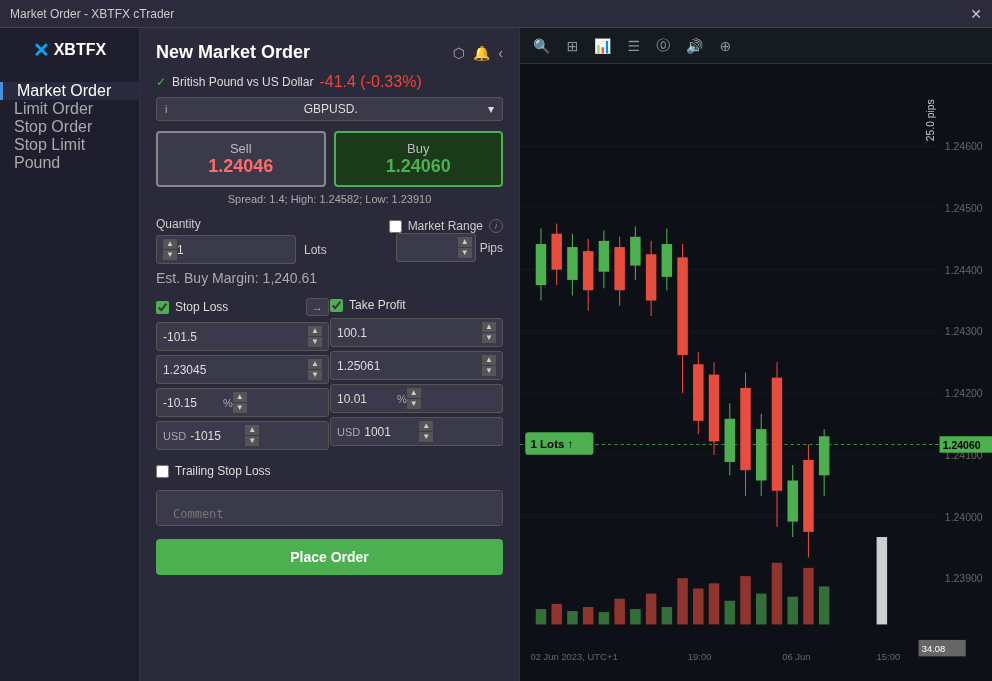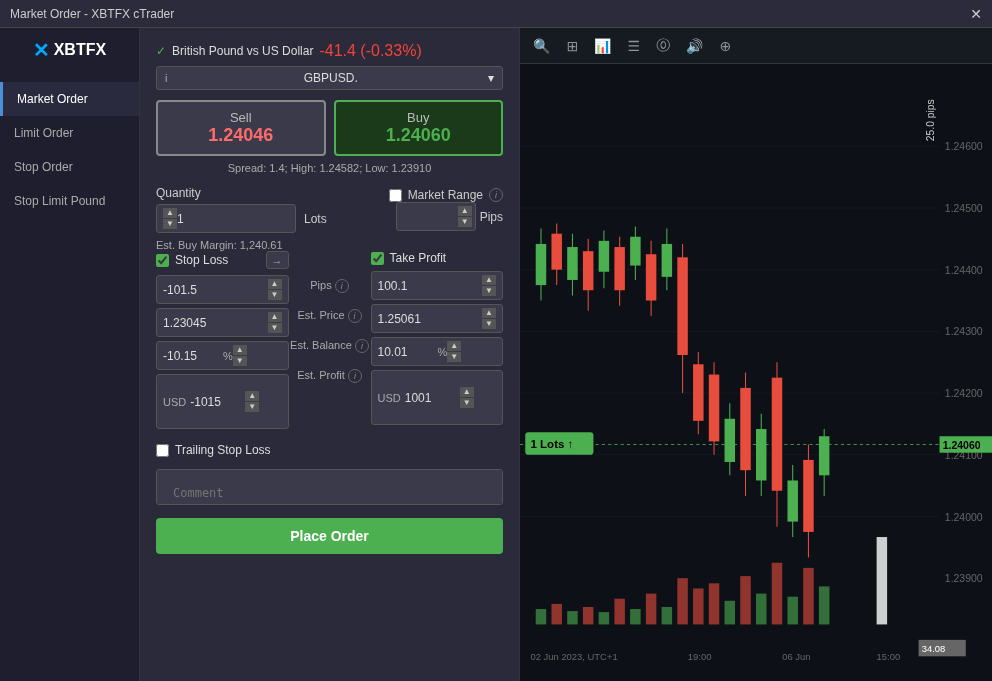--- a/index.html
+++ b/index.html
@@ -484,6 +484,14 @@
 
   <div class="order-panel">
 
+    <div class="panel-header">
+      <span class="panel-title">New Market Order</span>
+      <div class="panel-icons">
+        <button class="panel-icon-btn">⬡</button>
+        <button class="panel-icon-btn">🔔</button>
+        <button class="panel-icon-btn">‹</button>
+      </div>
+    </div>
 
     <div class="instrument-row">
       <span class="check-icon">✓</span>

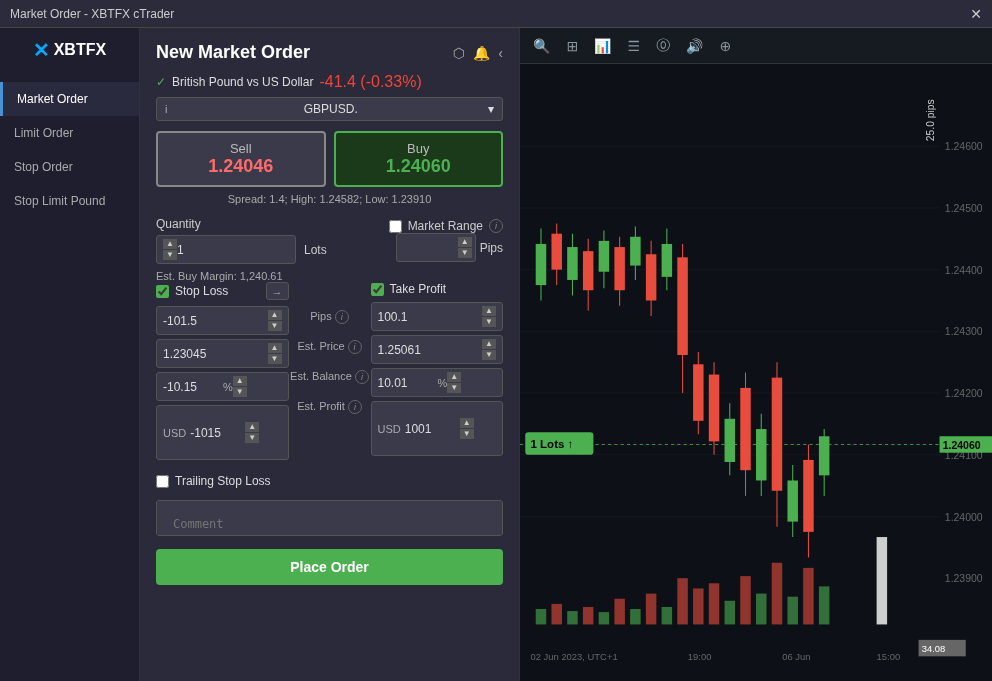--- a/index.html
+++ b/index.html
@@ -64,10 +64,10 @@
     }
     .nav-item {
       width: 100%;
-      padding: 10px 14px;
+      padding: 0 14px;
       cursor: pointer;
       color: #aaa;
-      font-size: 12px;
+      font-size: 16px;
     }
     .nav-item.active {
       background: #2a2a3e;

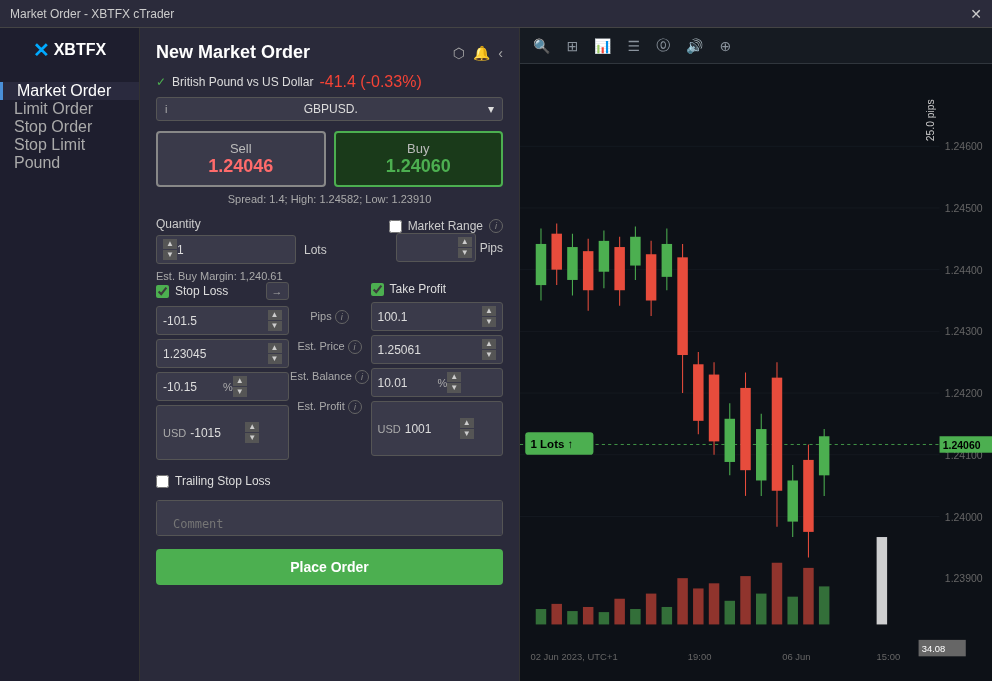--- a/index.html
+++ b/index.html
@@ -247,7 +247,8 @@
 
     .est-margin {
       color: #aaa;
-      font-size: 11px;
+      font-size: 14px;
+      margin-bottom: 12px;
     }
 
     

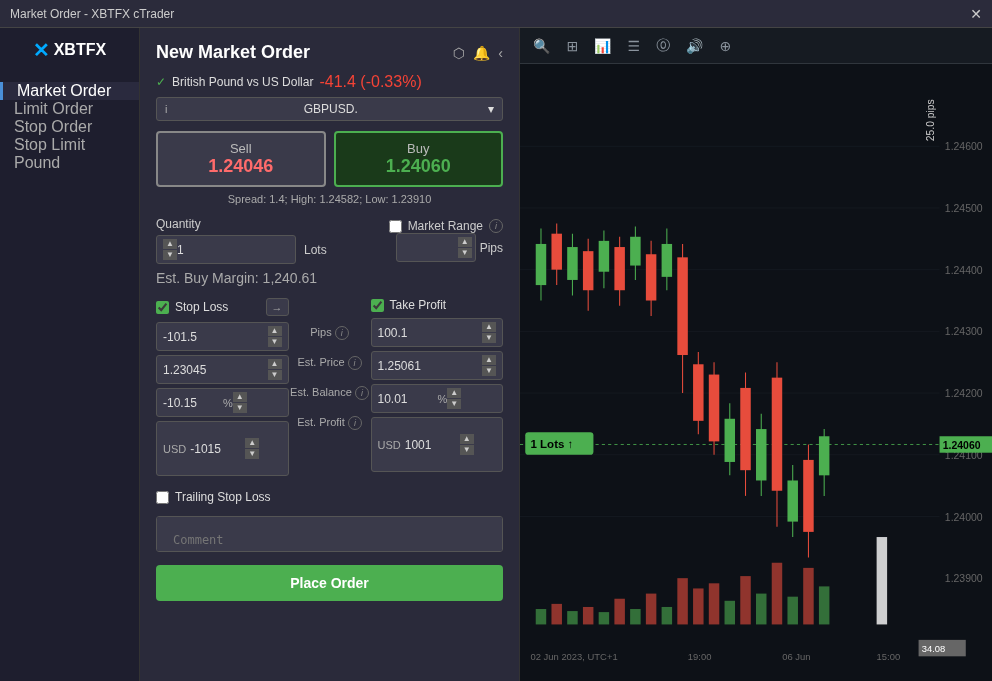--- a/index.html
+++ b/index.html
@@ -596,12 +596,6 @@
         </div>
       </div>
 
-      <div class="mid-section">
-        <div style="color:#aaa;font-size:11px;">Pips <span class="info-i-icon">i</span></div>
-        <div style="color:#aaa;font-size:11px;">Est. Price <span class="info-i-icon">i</span></div>
-        <div style="color:#aaa;font-size:11px;">Est. Balance <span class="info-i-icon">i</span></div>
-        <div style="color:#aaa;font-size:11px;">Est. Profit <span class="info-i-icon">i</span></div>
-      </div>
 
       <div class="tp-section">
         <div class="tp-header">

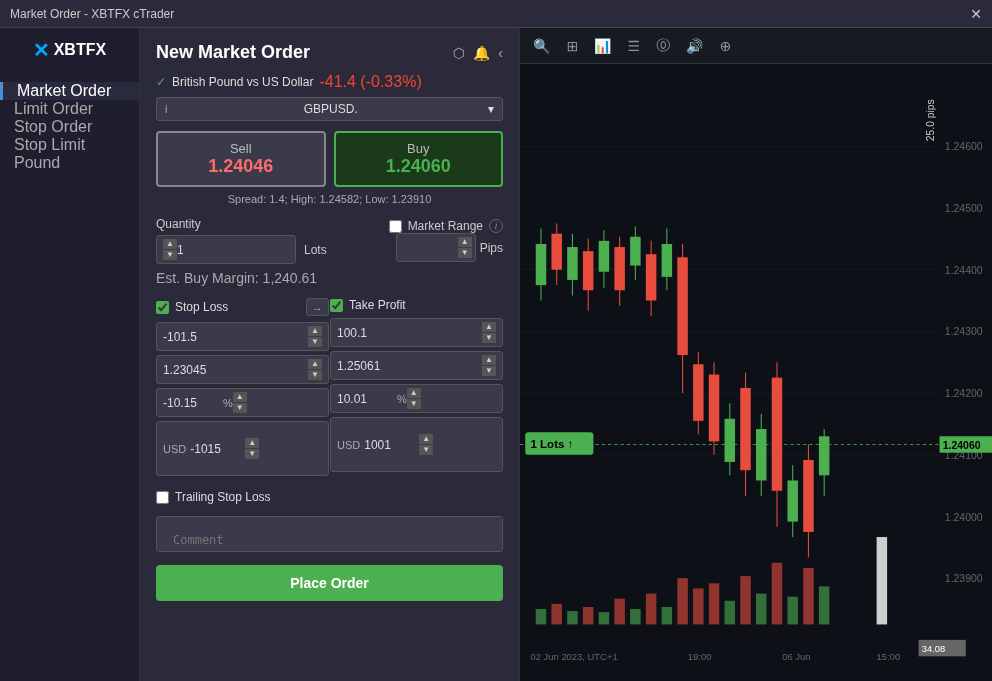--- a/index.html
+++ b/index.html
@@ -344,7 +344,7 @@
       background: #3a3a4a;
       border: 1px solid #555;
       border-radius: 3px;
-      padding: 16px 6px;
+      padding: 3px 6px;
       margin-bottom: 4px;
     }
     .usd-label { color: #aaa; font-size: 11px; margin-right: 4px; }

